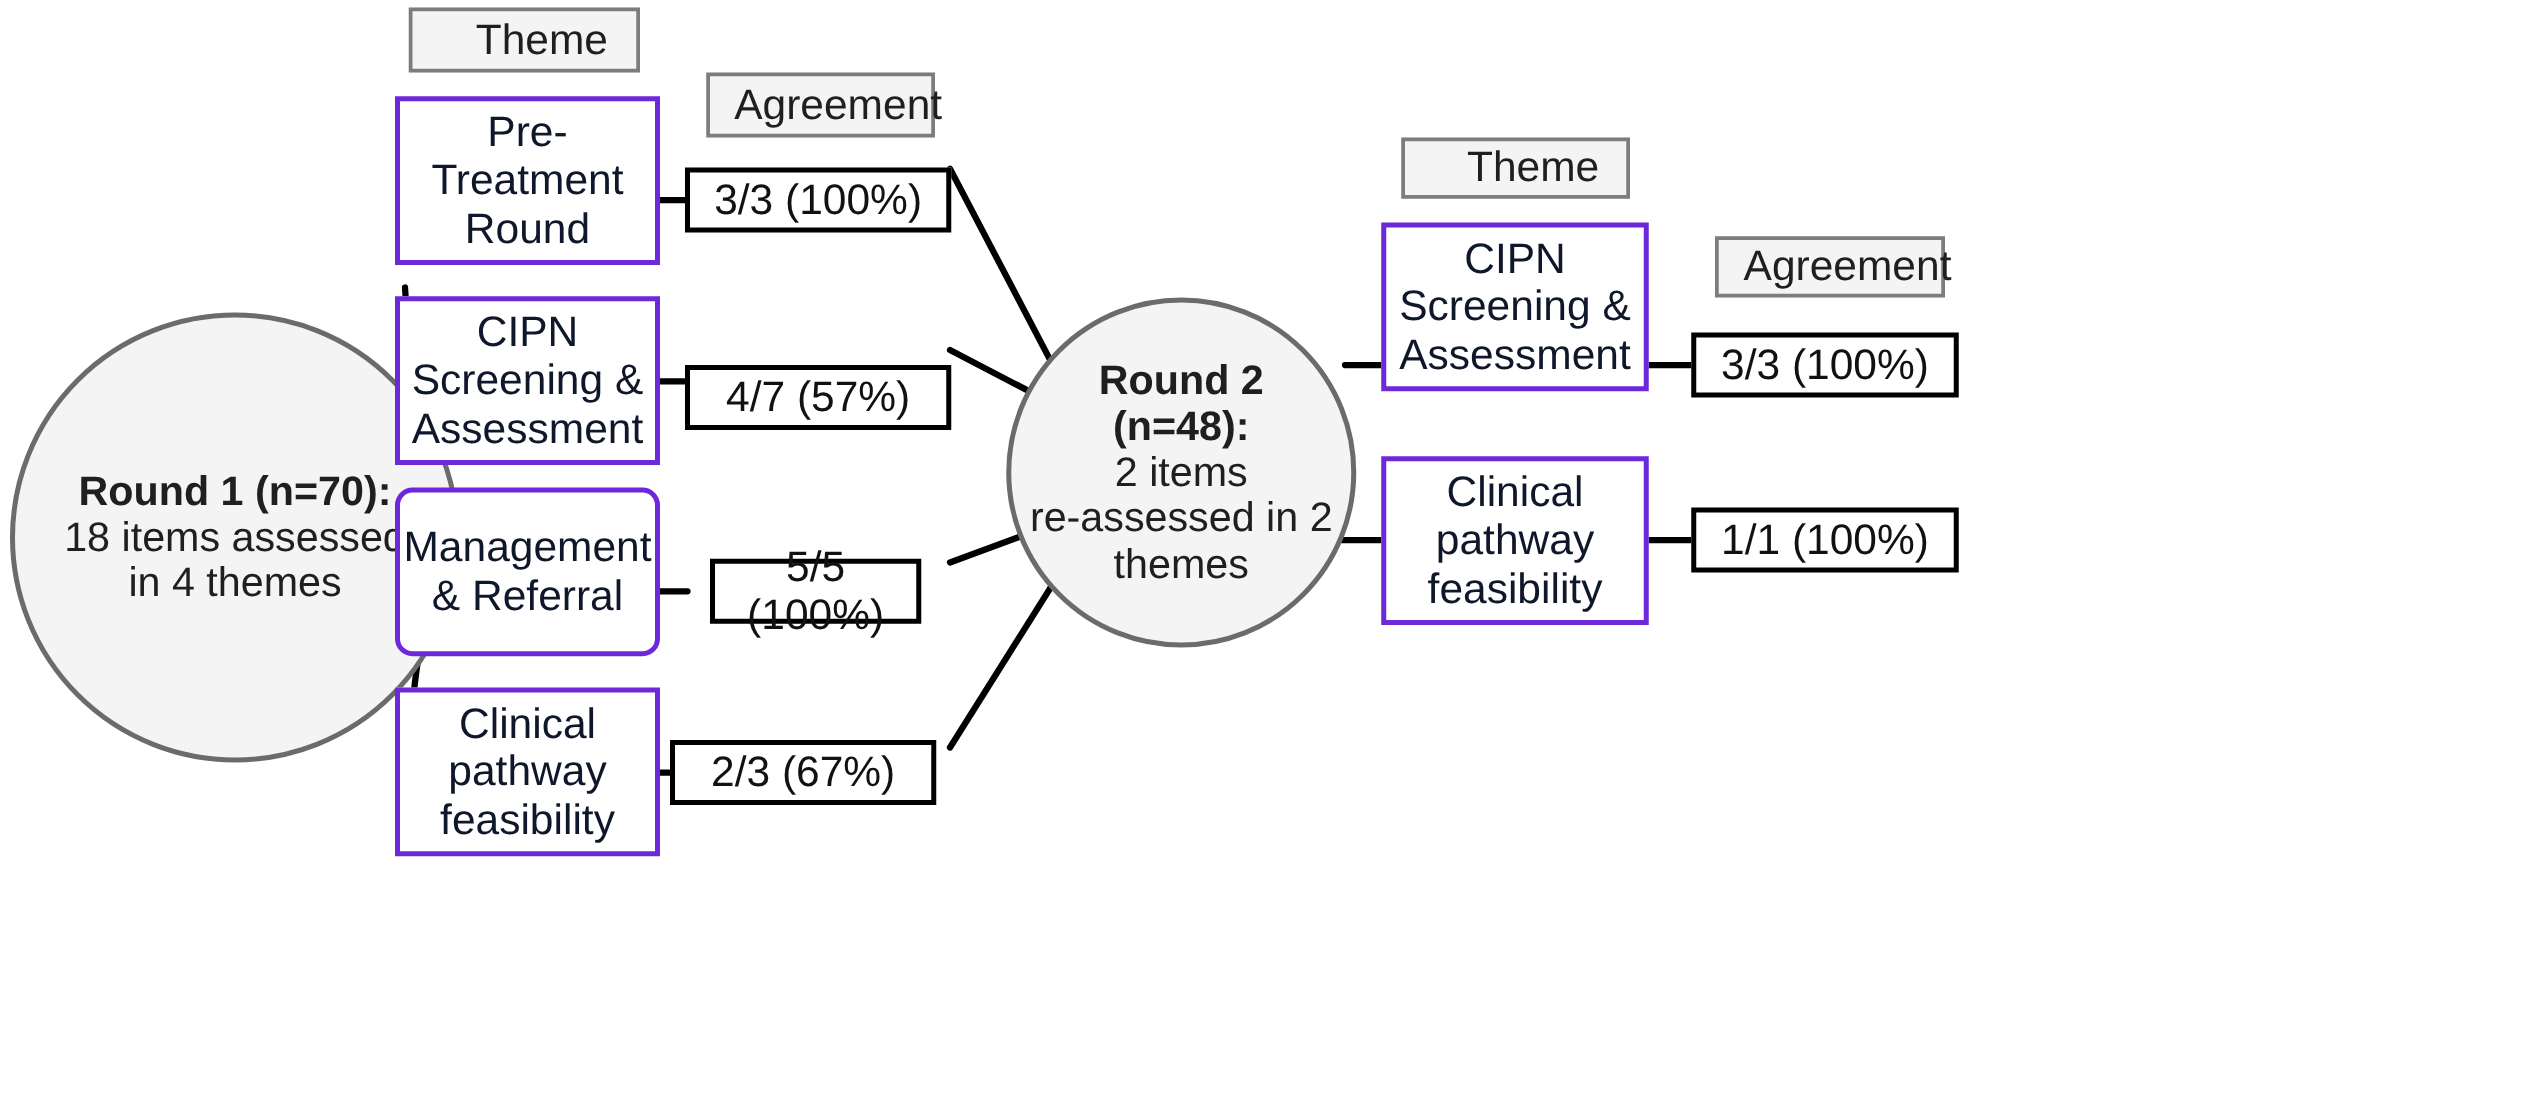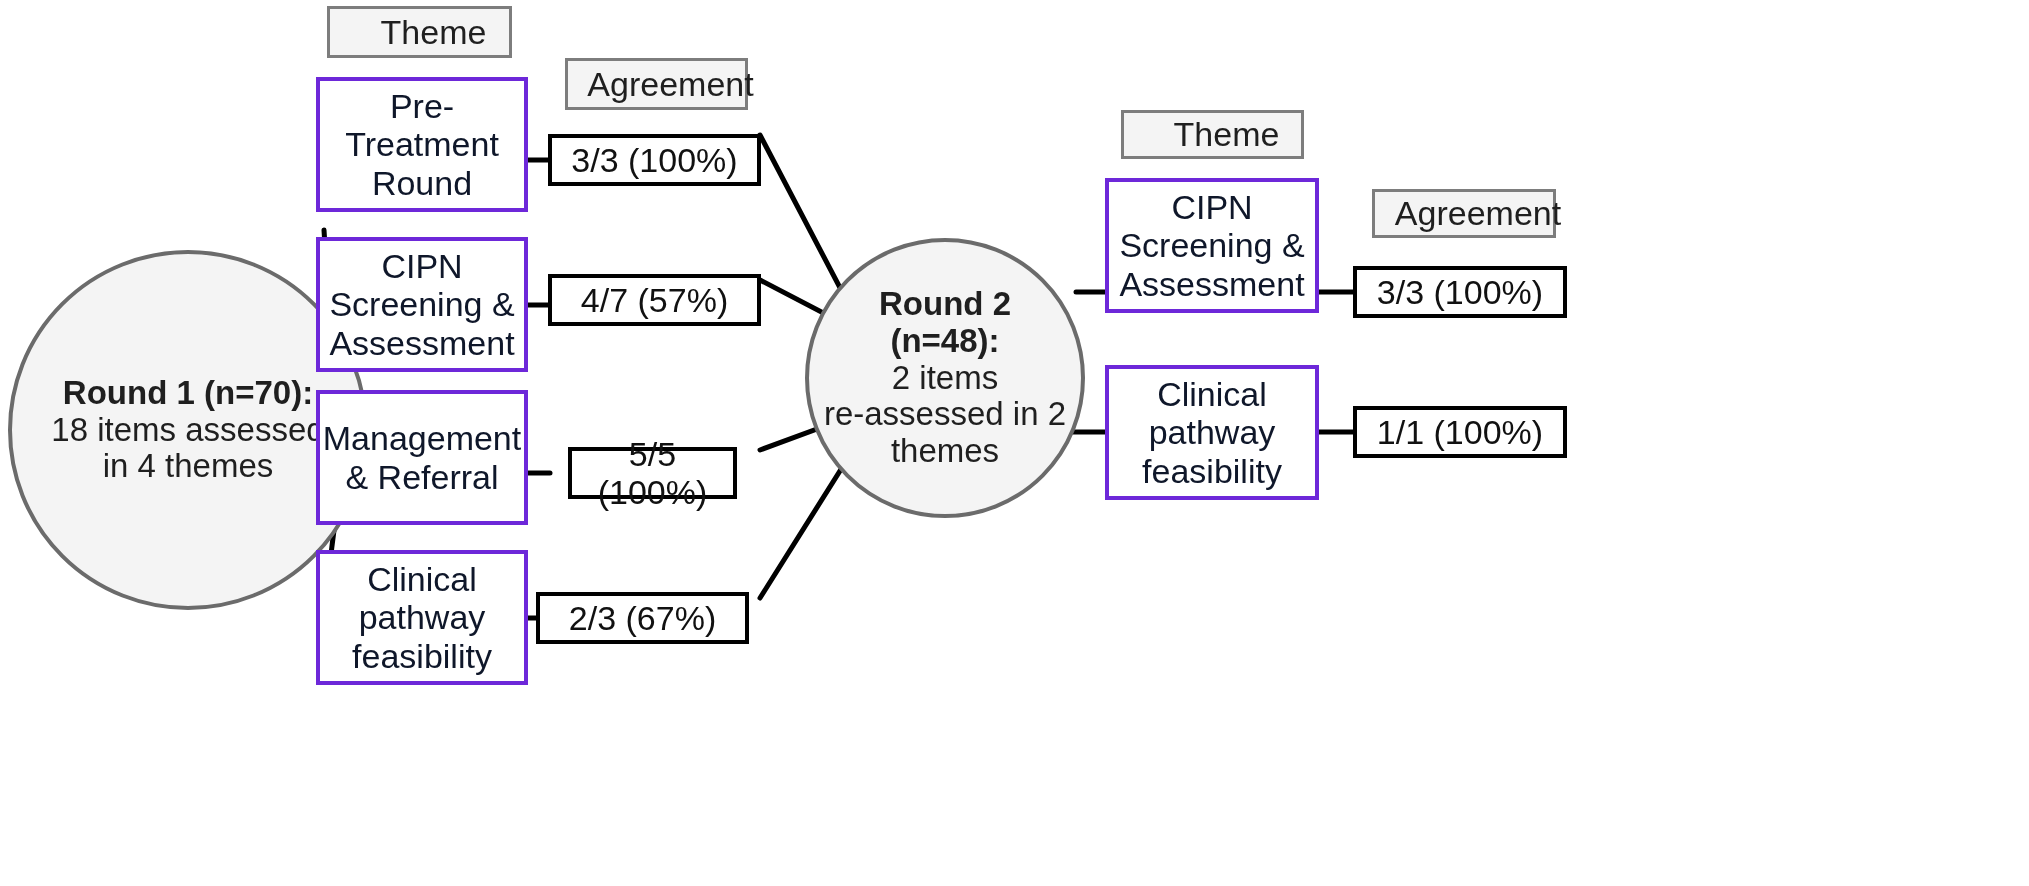--- a/index.html
+++ b/index.html
@@ -133,7 +133,7 @@
     <span class="nl">Assessment</span>
   </div>
 
-  <div class="node agreement-box" style="left:548px; top:274px; width:213px; height:52px;">
+  <div class="node agreement-box" style="left:548px; top:292px; width:213px; height:52px;">
     <span>4/7 (57%)</span>
   </div>
 

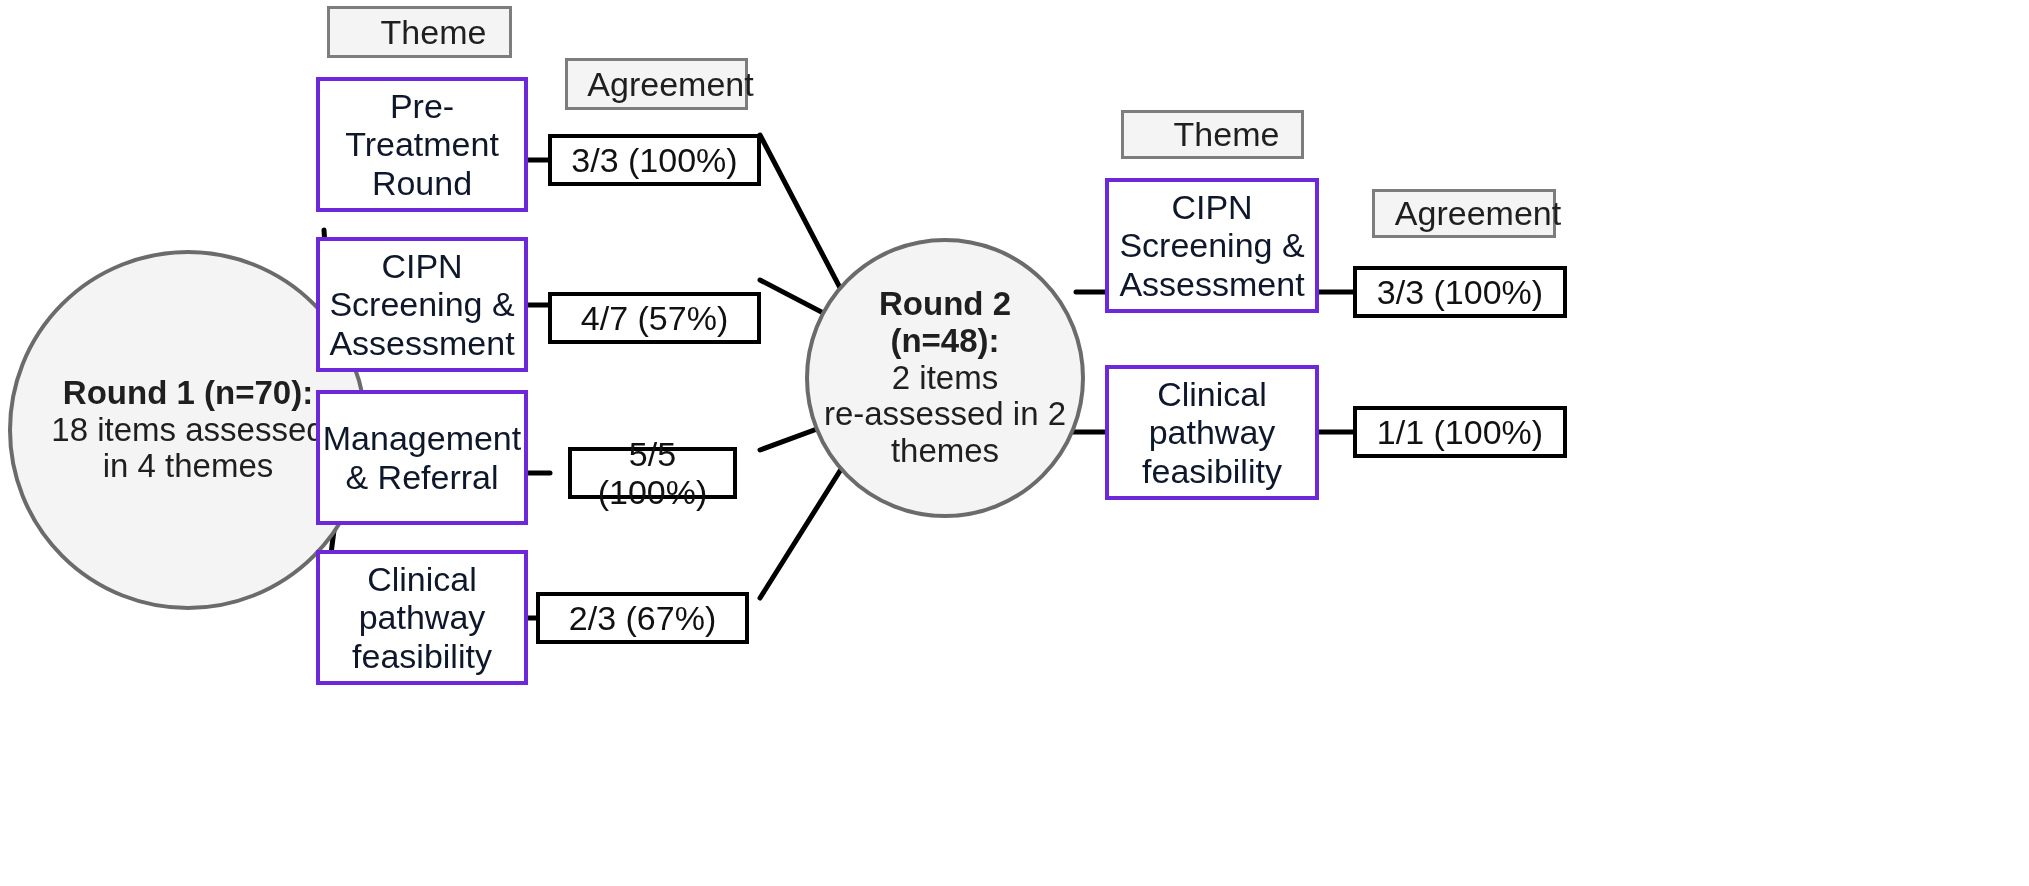--- a/index.html
+++ b/index.html
@@ -137,7 +137,7 @@
     <span>4/7 (57%)</span>
   </div>
 
-  <div class="node theme-box" style="left:316px; top:390px; width:212px; height:135px; flex-direction:column;">
+  <div class="node theme-box" style="left:316px; top:390px; width:212px; height:135px; flex-direction:column;border-radius:14px;">
     <span class="nl">Management</span>
     <span class="nl">&amp; Referral</span>
   </div>

